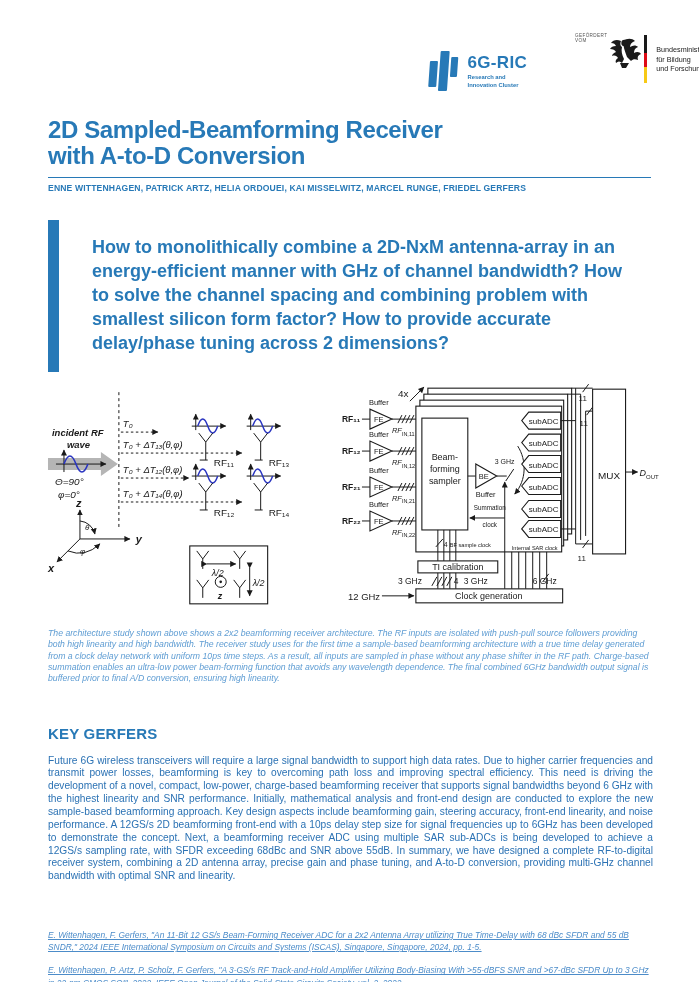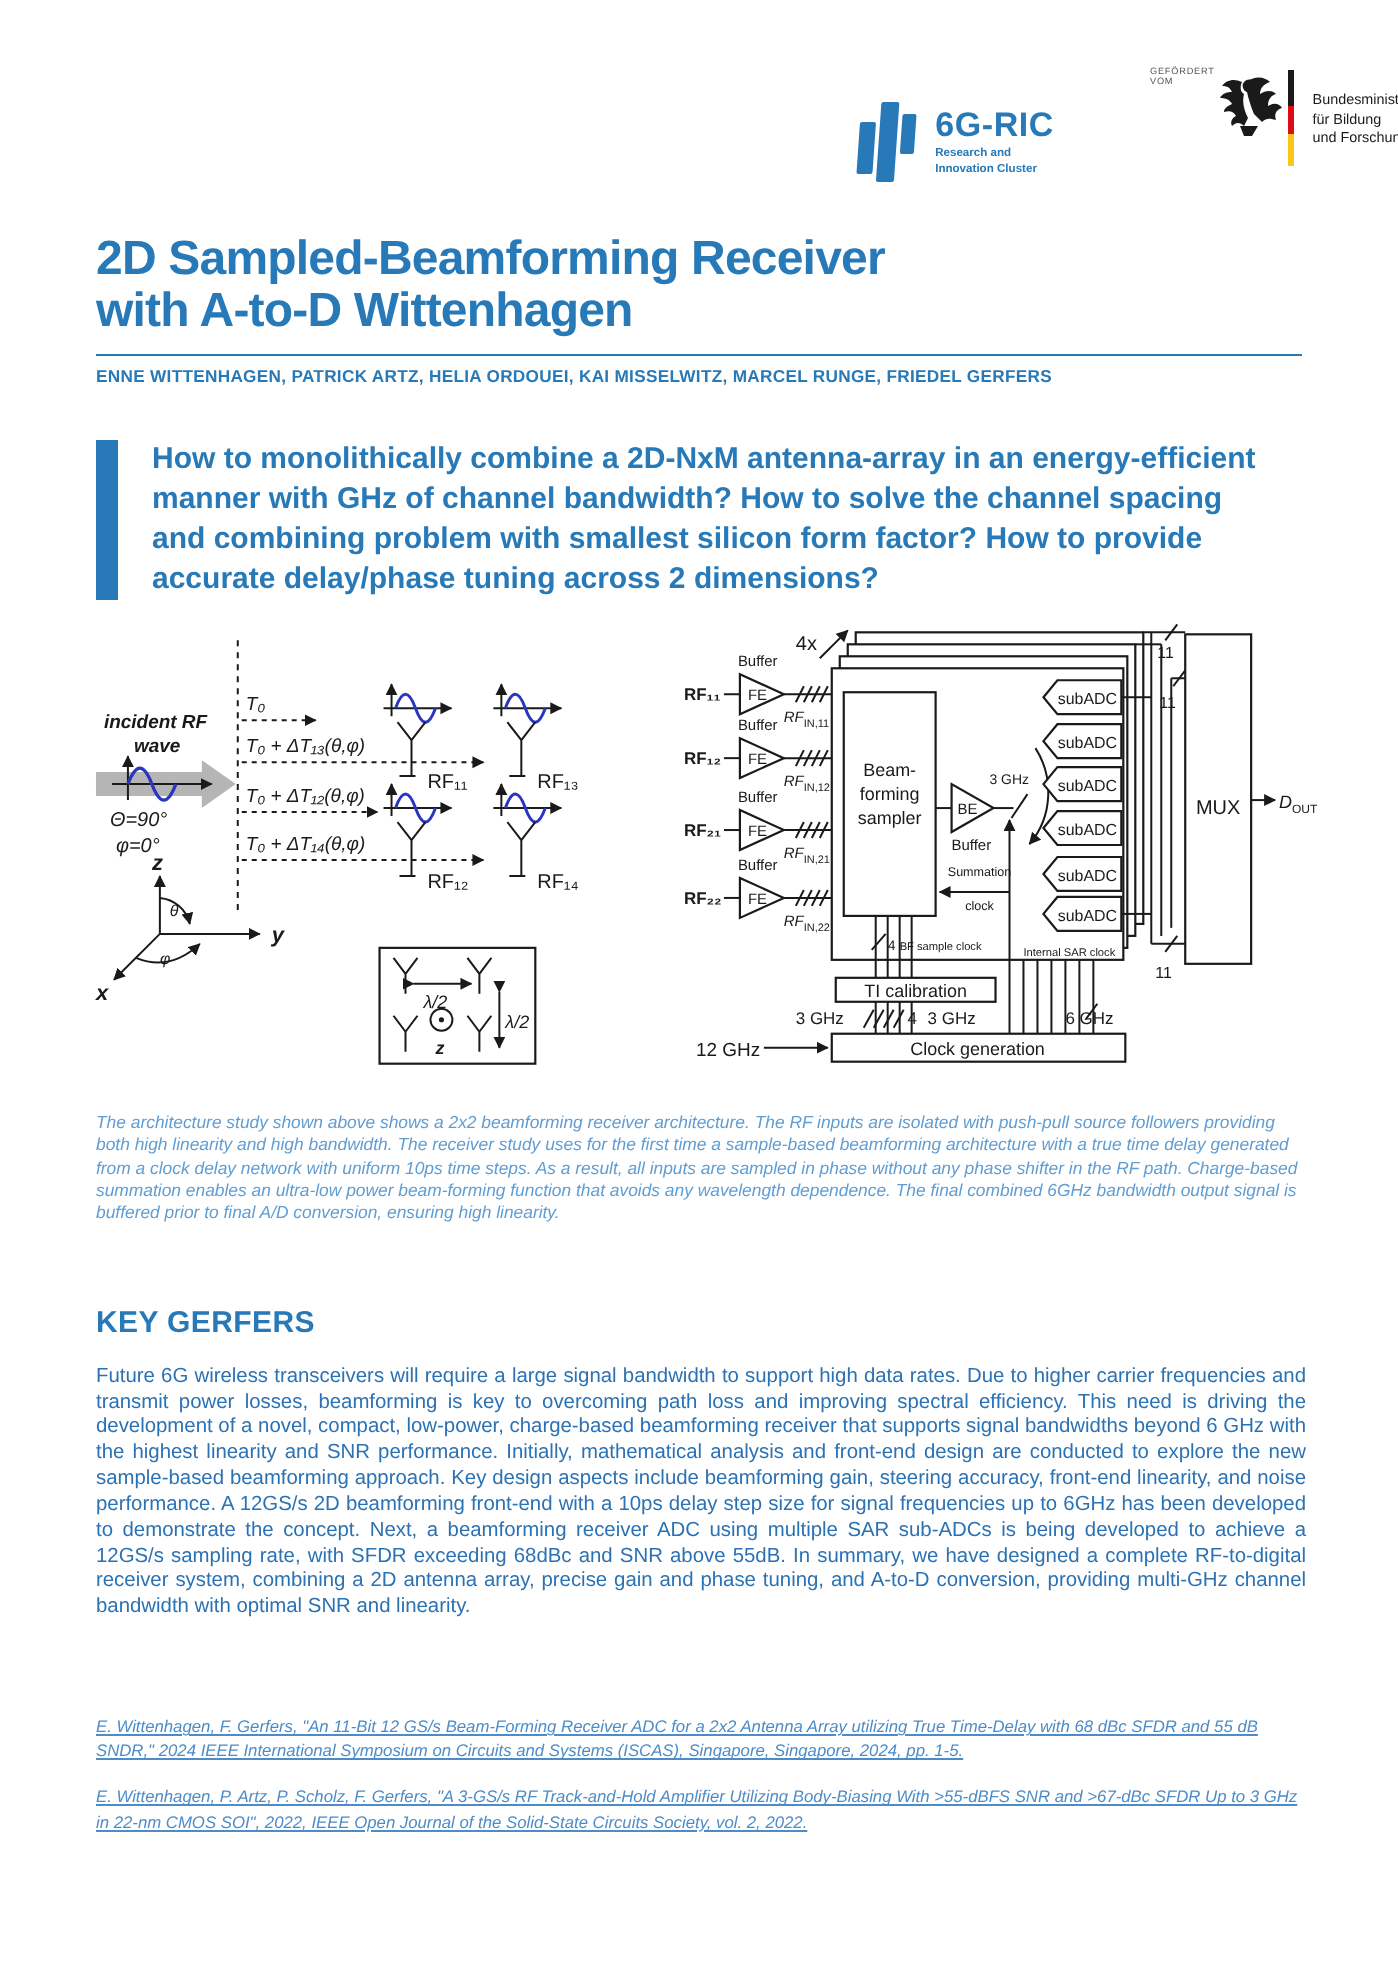--- a/index.html
+++ b/index.html
@@ -88,7 +88,7 @@
     </div>
   </header>
 
-  <h1 class="title"><span>2D Sampled-Beamforming Receiver</span><br><span>with A-to-D Wittenhagen</span></h1>
+  <h1 class="title"><span>2D Sampled-Beamforming Receiver</span><br><span>with A-to-D Conversion</span></h1>
   <hr class="title-rule">
   <div class="authors">ENNE WITTENHAGEN, PATRICK ARTZ, HELIA ORDOUEI, KAI MISSELWITZ, MARCEL RUNGE, FRIEDEL GERFERS</div>
 

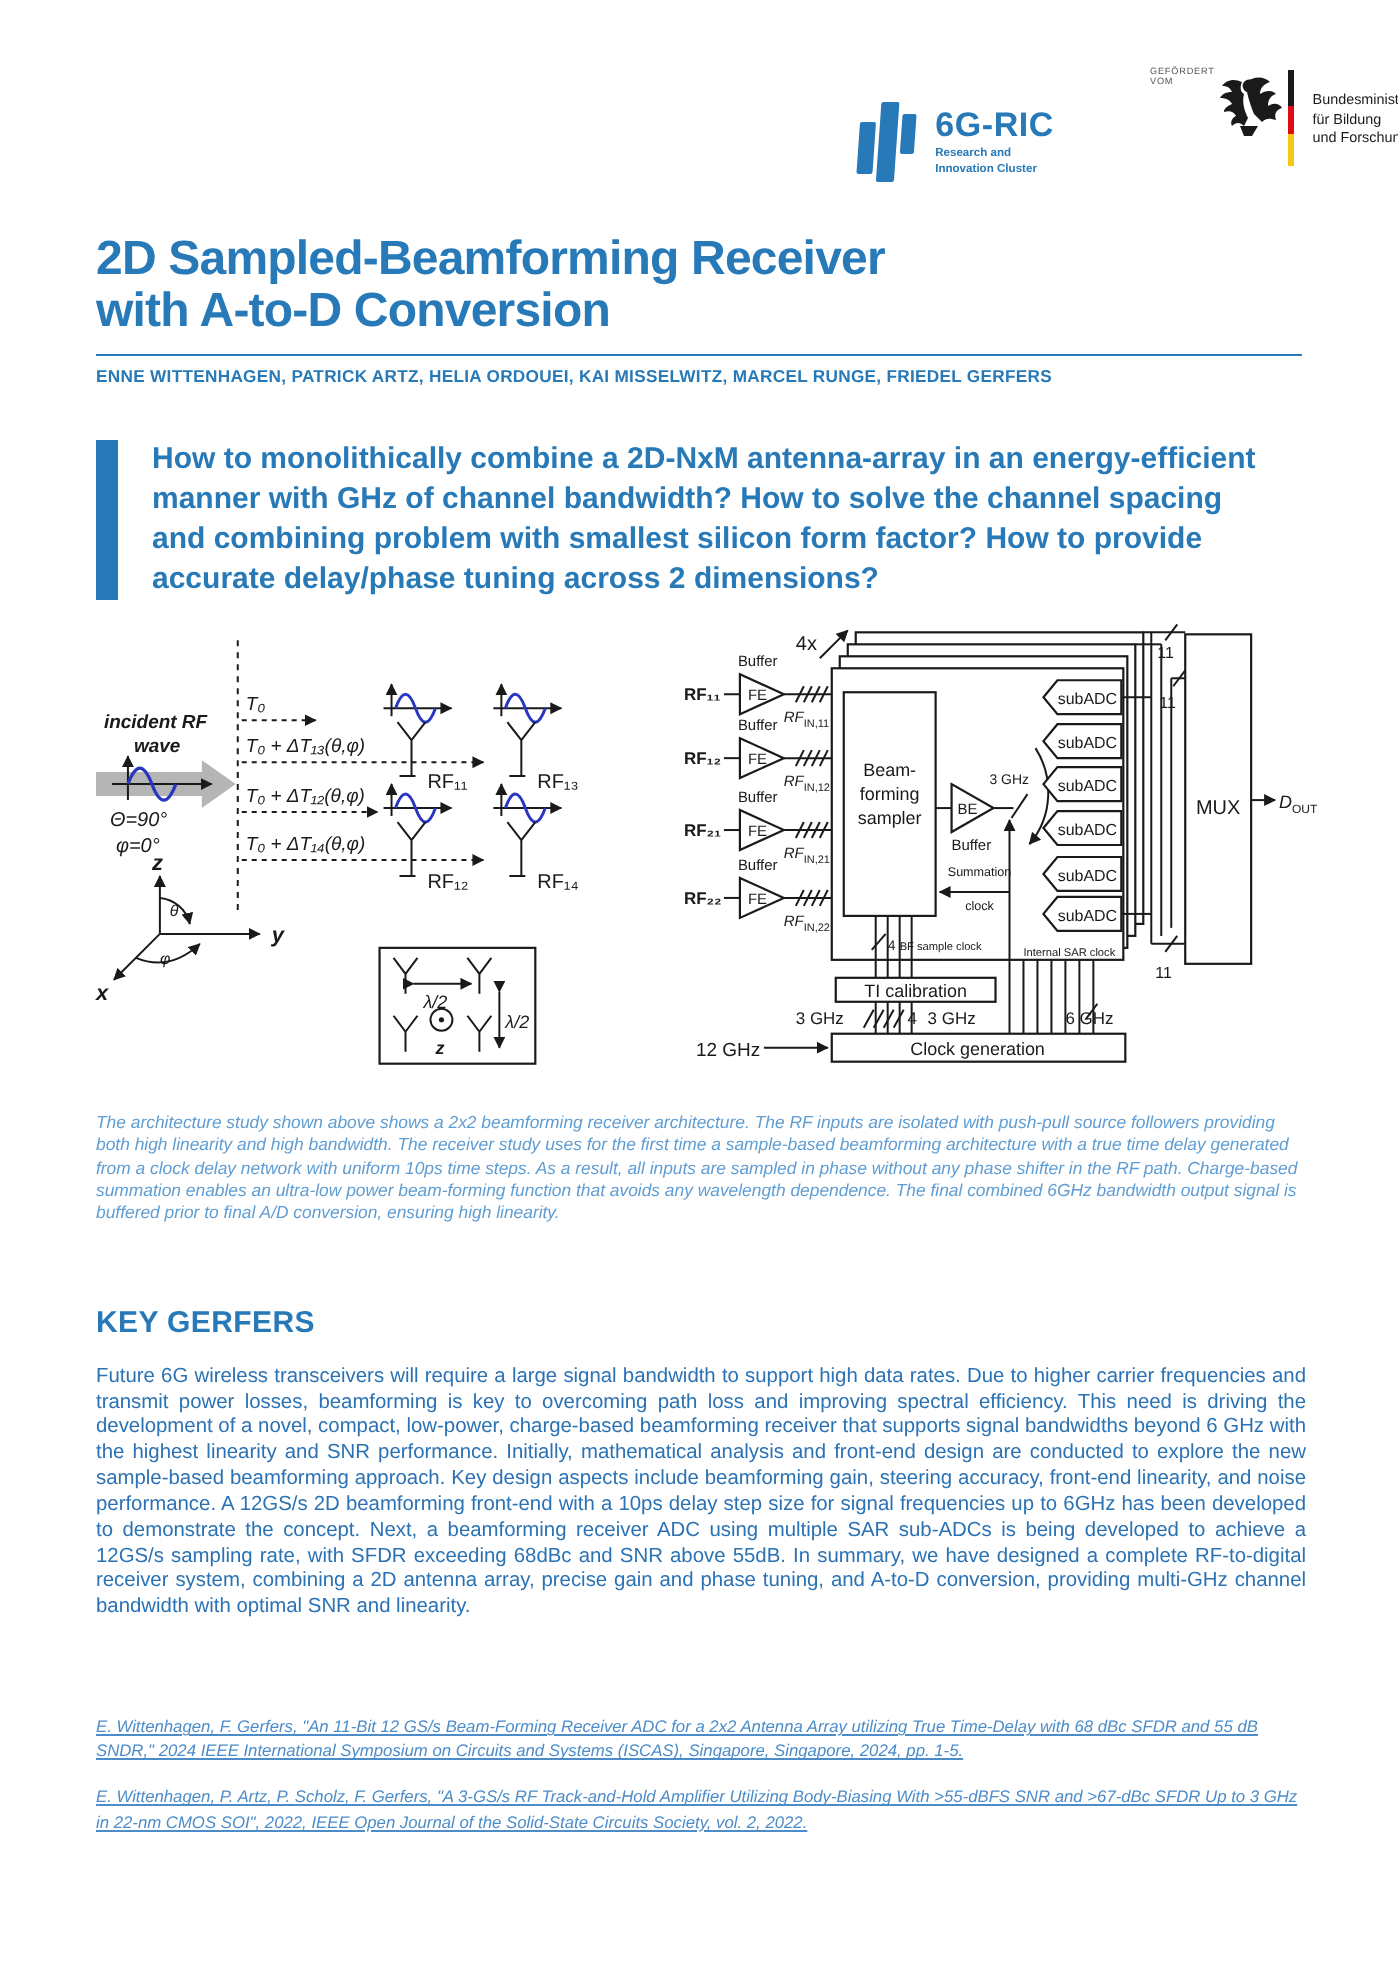--- a/index.html
+++ b/index.html
@@ -28,7 +28,7 @@
   
   .question{display:flex;margin:27px 48px 0 48px;gap:17px;}
   .question-bar{flex:0 0 11px;background:#2779b7;}
-  .question p{margin:0;color:#2779b7;font-weight:bold;font-size:15px;line-height:1.33;width:552px;}
+  .question p{margin:16px;color:#2779b7;font-weight:bold;font-size:18px;line-height:1.33;width:552px;}
   
   .figure{display:flex;margin:12px 0 0 40px;}
   .figure svg{display:block;}

